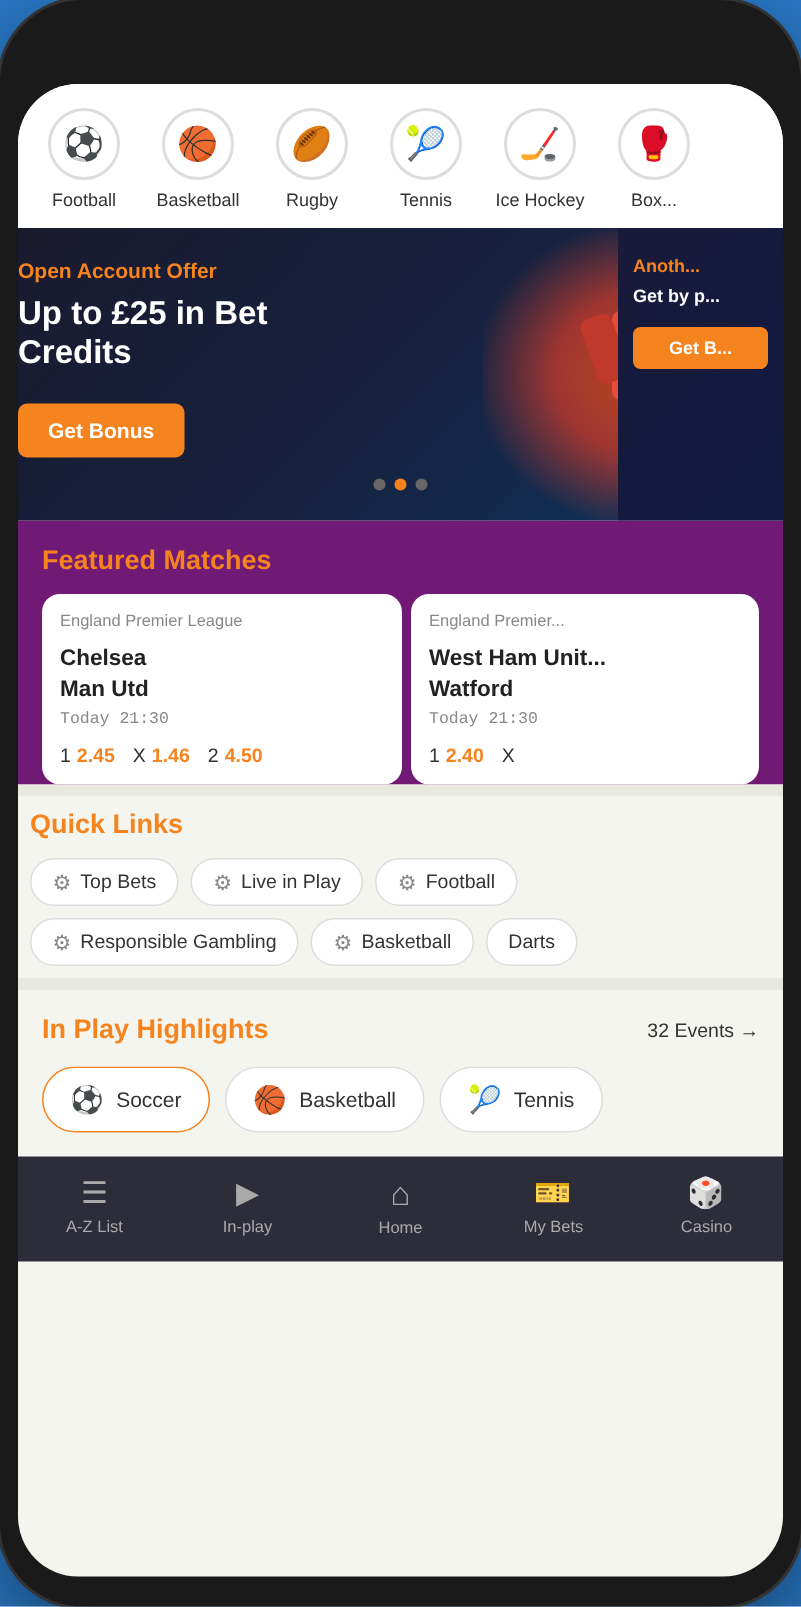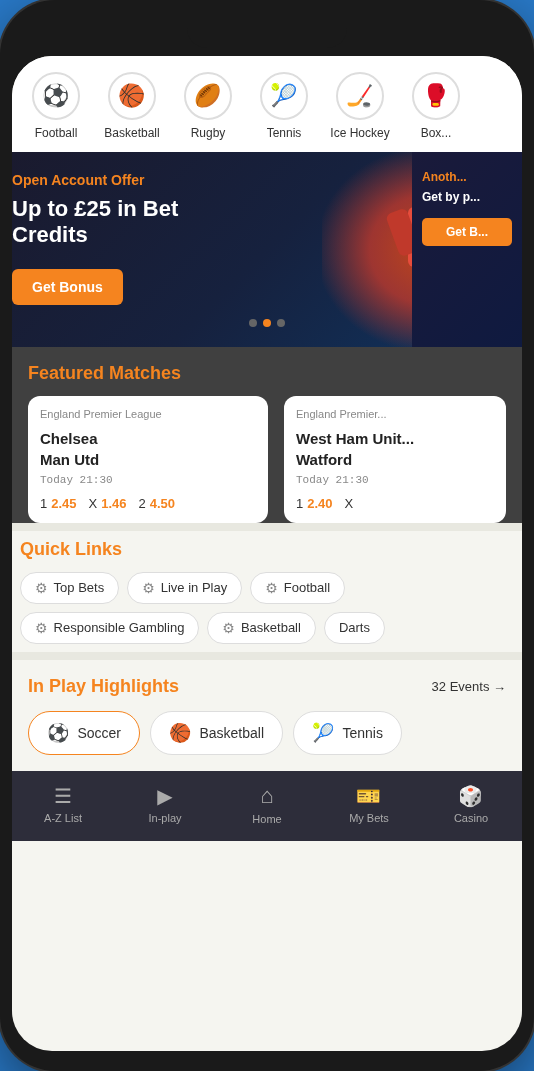--- a/index.html
+++ b/index.html
@@ -142,7 +142,7 @@
 
     
     .section {
-      background: #404040;
+      background: #701a75;
       padding: 16px 16px 0;
     }
     .section-title {

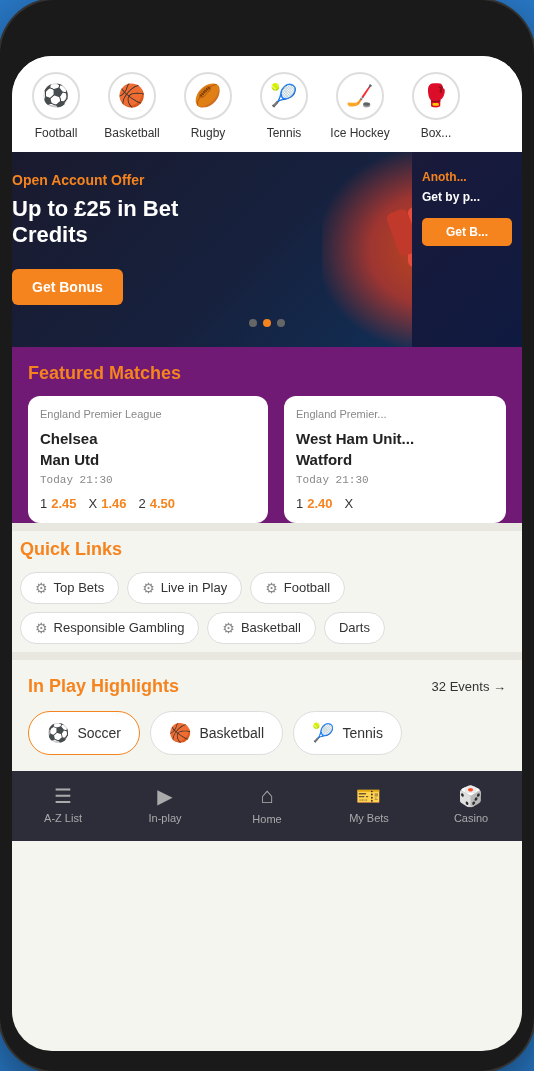--- a/index.html
+++ b/index.html
@@ -153,7 +153,7 @@
     }
     .matches-row {
       display: flex;
-      gap: 16px;
+      gap: 6px;
       overflow-x: hidden;
     }
     .match-card {

